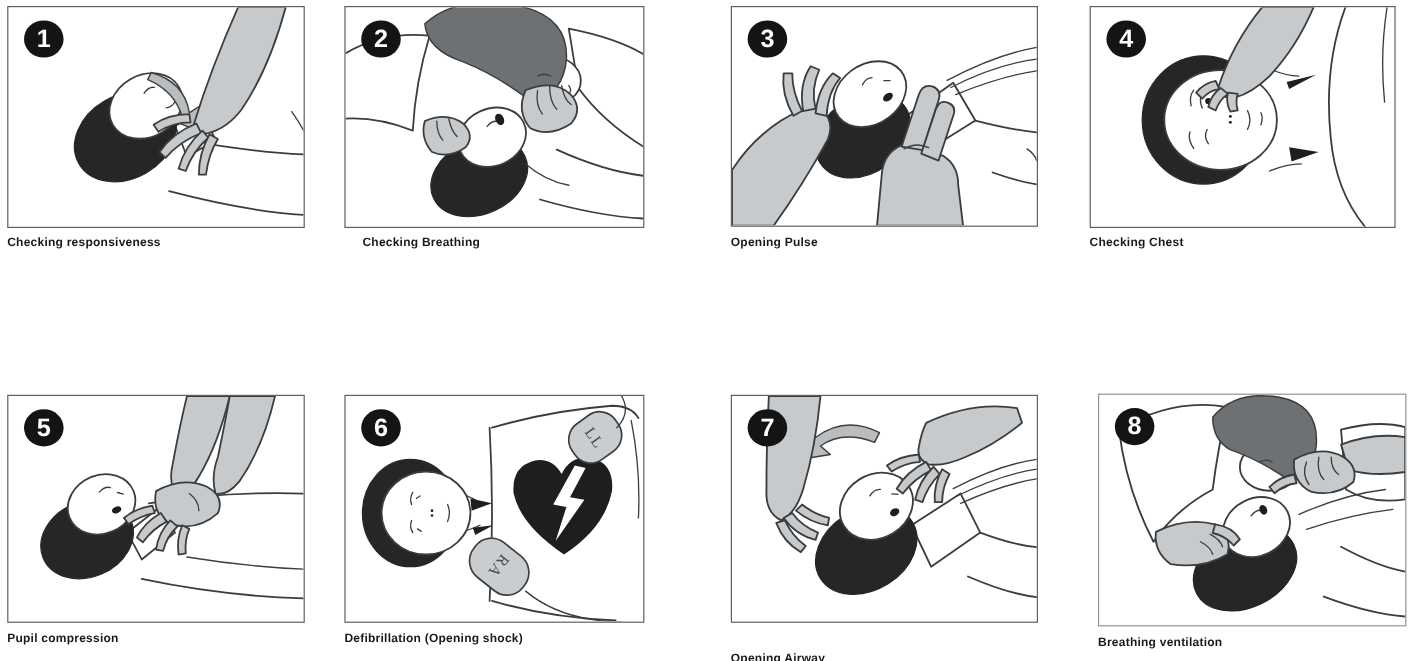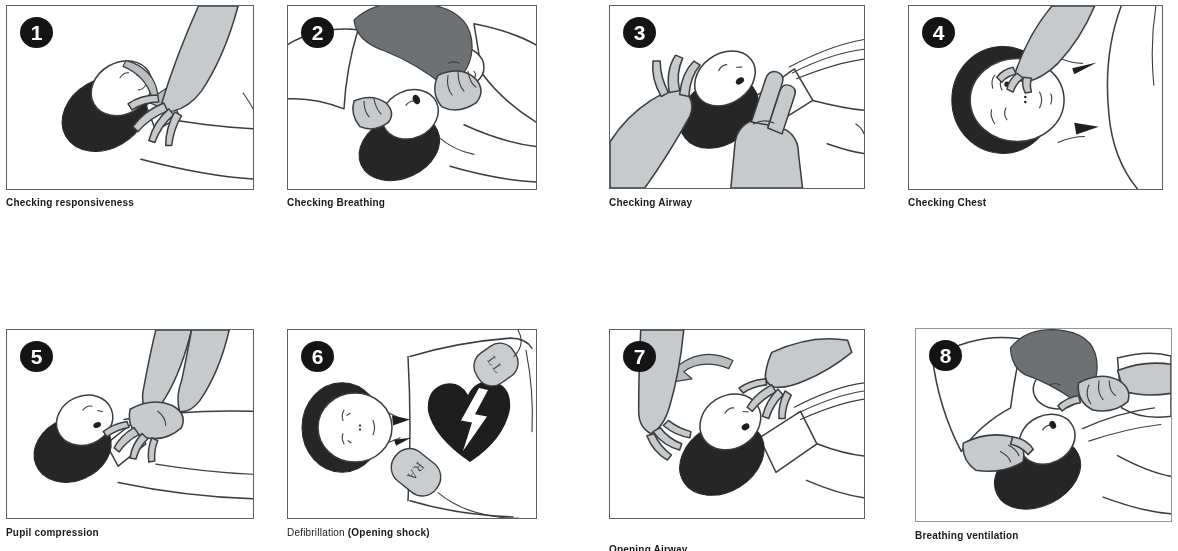--- a/index.html
+++ b/index.html
@@ -97,7 +97,7 @@
       <span>2</span>
     </div>
 </div>
-<div class="caption" style="left:287px;top:197px;width:250px">Checking Breathing</div>
+<div class="caption" style="left:302px;top:197px;width:250px">Checking Breathing</div>
 
 <div class="panel" style="left:609px;top:5px;width:256px;height:184px">
   <svg class="art" viewBox="0 0 248 185" preserveAspectRatio="none">

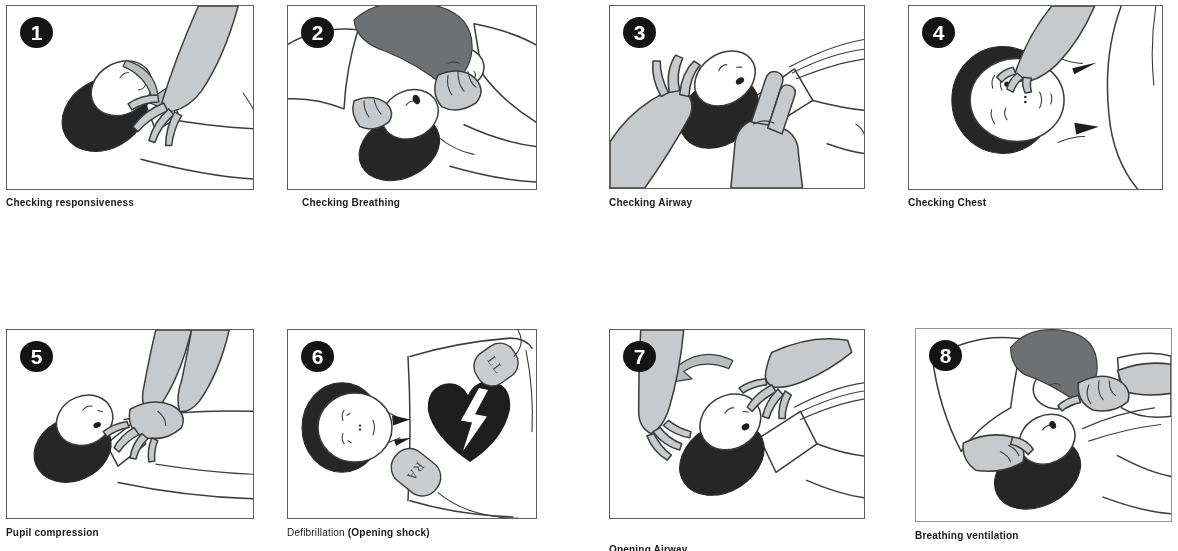--- a/index.html
+++ b/index.html
@@ -134,7 +134,7 @@
       <span>3</span>
     </div>
 </div>
-<div class="caption" style="left:609px;top:197px;width:256px">Checking Airway</div>
+<div class="caption" style="left:609px;top:197px;width:256px">Opening Pulse</div>
 
 <div class="panel" style="left:908px;top:5px;width:255px;height:185px">
   <svg class="art" viewBox="0 0 248 185" preserveAspectRatio="none">

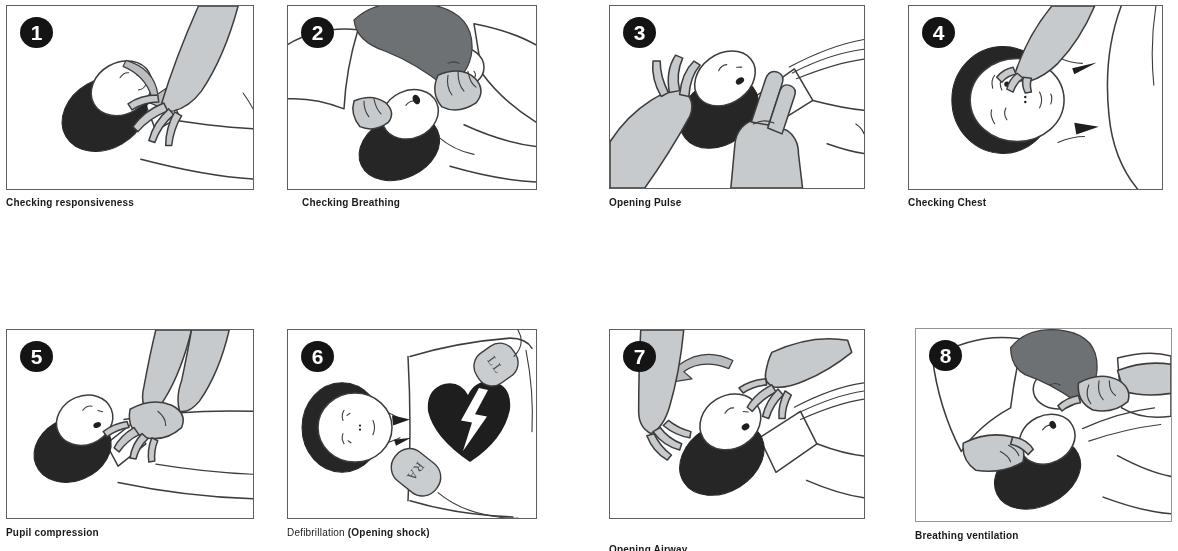--- a/index.html
+++ b/index.html
@@ -16,7 +16,7 @@
          background:var(--badge-bg);color:var(--badge-text);display:flex;align-items:center;justify-content:center;
          font-weight:bold;font-size:21px;line-height:1}
   .caption{position:absolute;text-align:left;font-weight:bold;font-size:10px;color:var(--caption-text);letter-spacing:.2px}
-  .cap-norm{font-weight:400}
+  .cap-norm{font-weight:700}
   
   .skin{fill:#ffffff;stroke:var(--outline);stroke-width:1.5;stroke-linejoin:round;stroke-linecap:round}
   .hair{fill:var(--hair-dark);stroke:var(--hair-dark);stroke-width:1}

